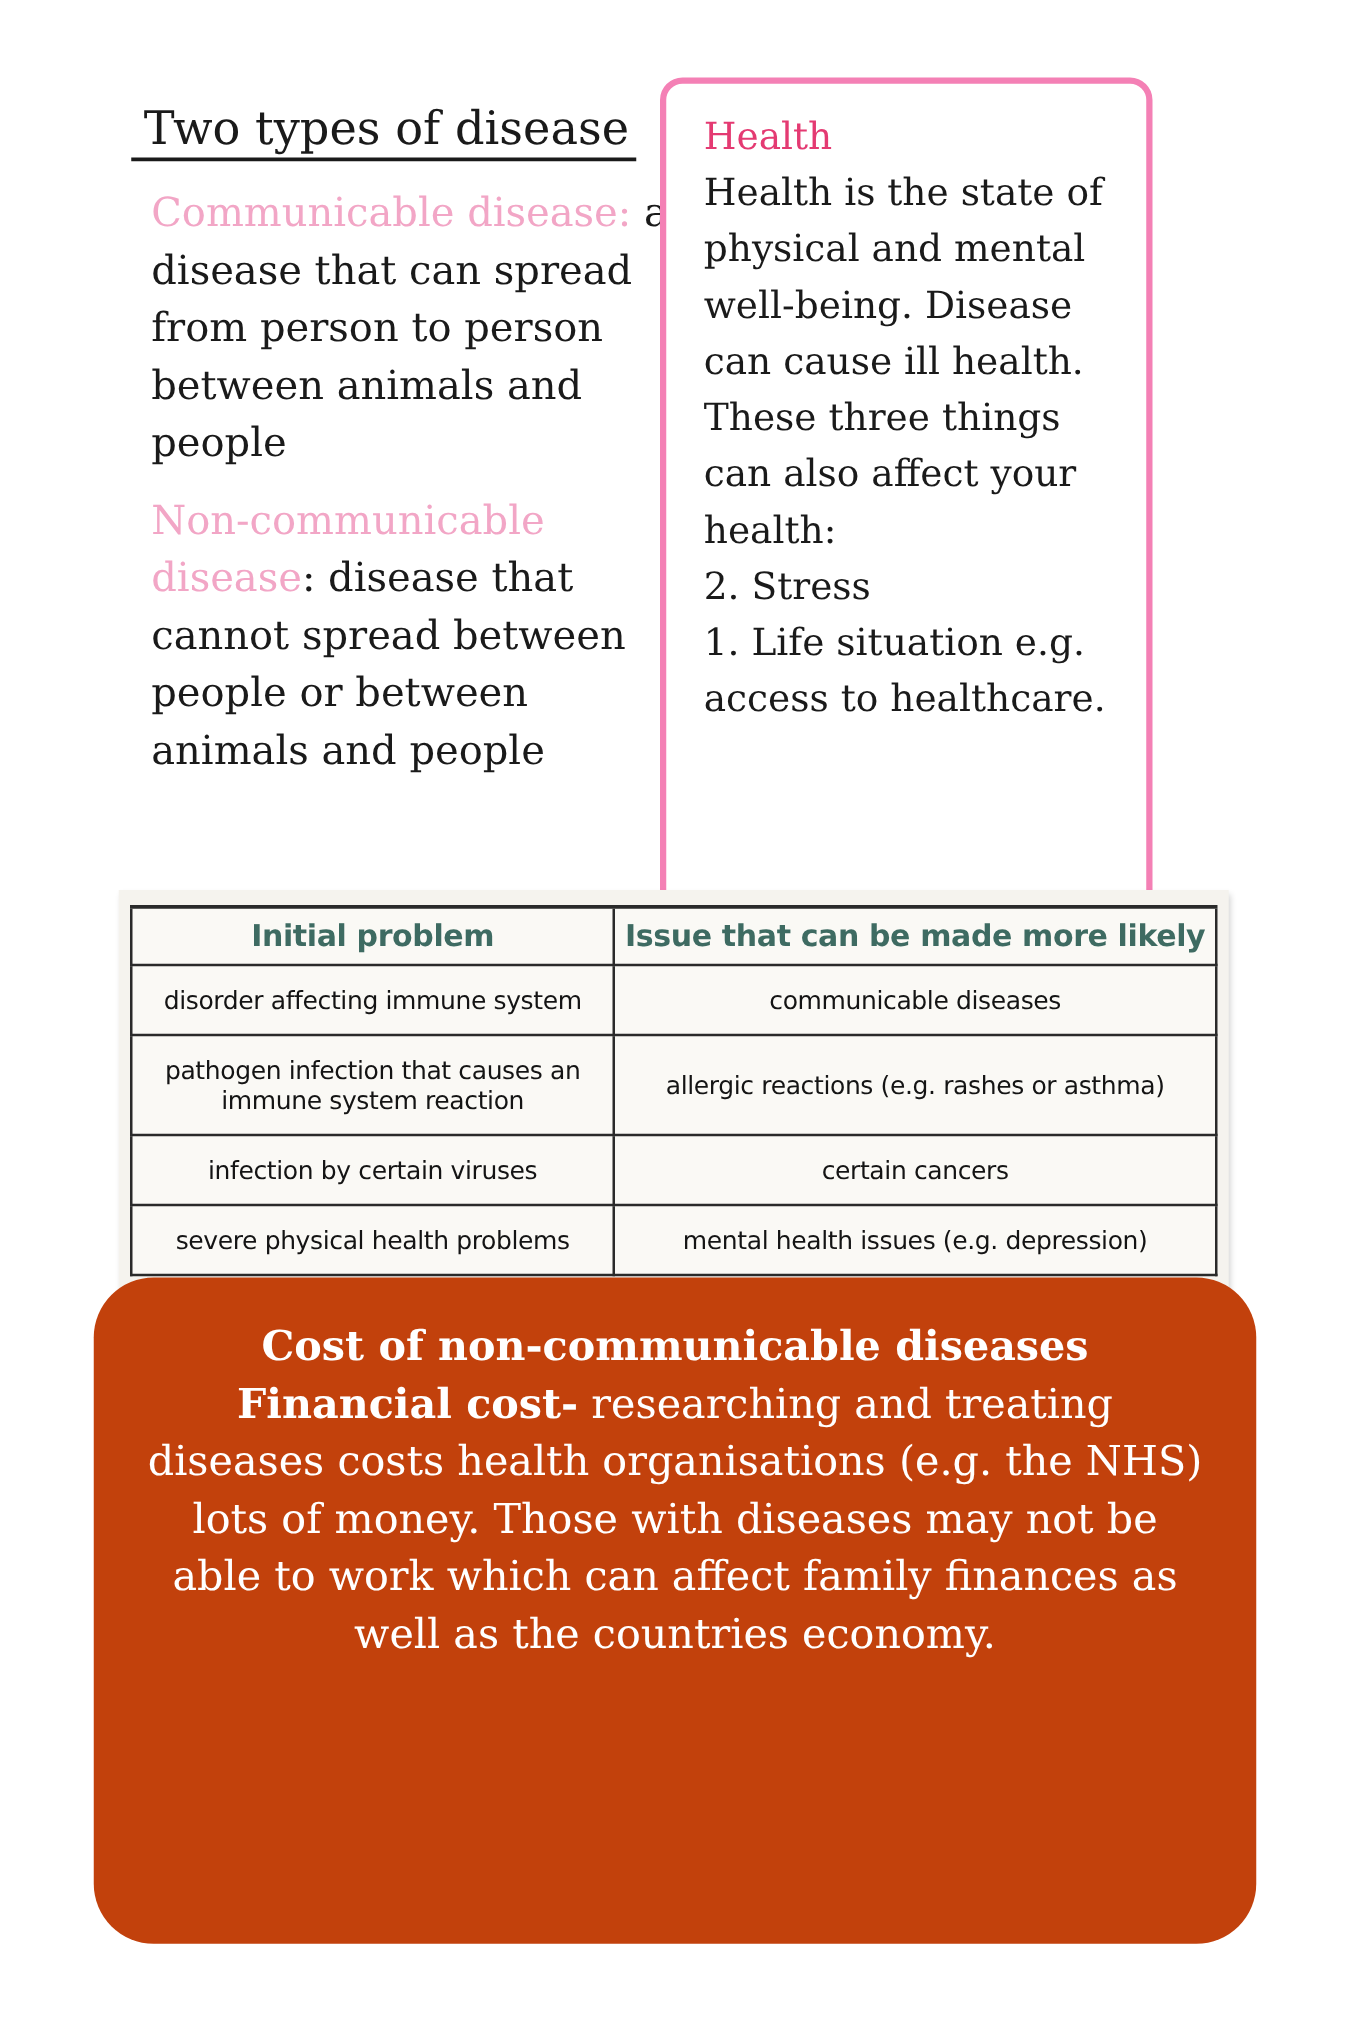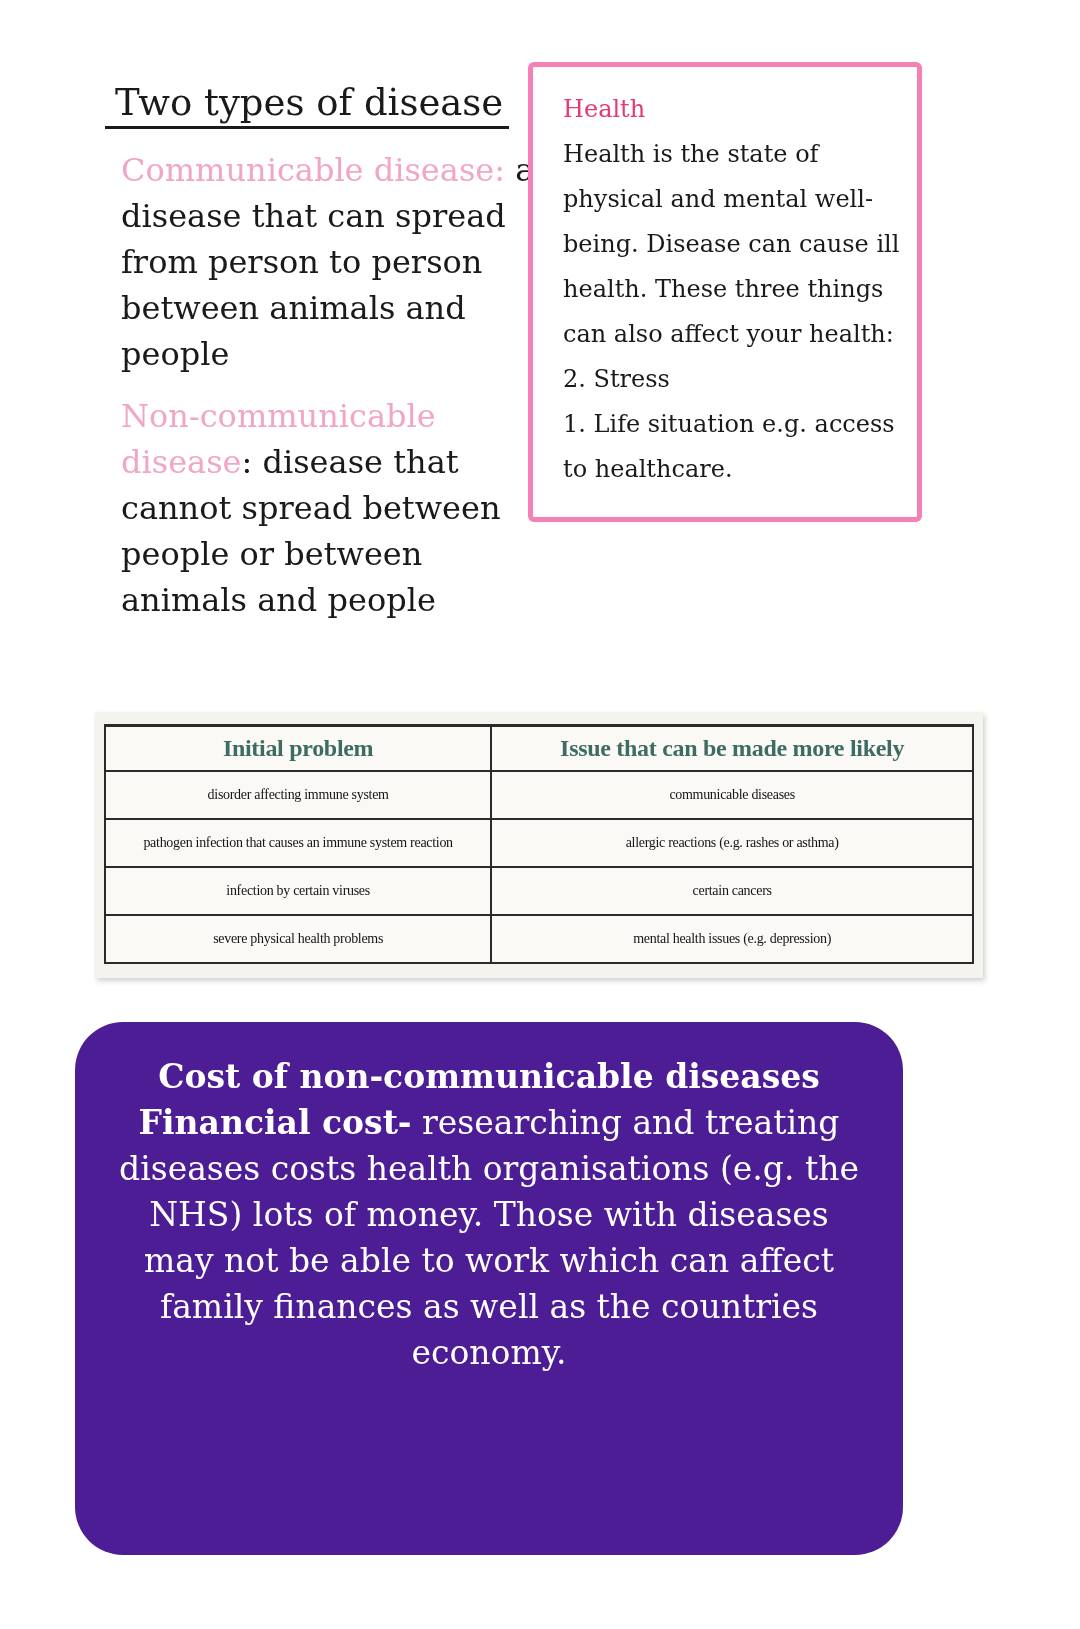--- a/index.html
+++ b/index.html
@@ -22,10 +22,10 @@
 
   
   .health-box {
-    position:absolute; left:528px; top:62px; width:394px; height:460px;
-    border:5px solid #f480b5; border-radius:6px; box-sizing:border-box;
+    position:absolute; left:528px; top:62px; width:394px; height:708px;
+    border:5px solid #f480b5; border-radius:18px; box-sizing:border-box;
     padding:20px 12px 0 30px; background:#ffffff;
-    font-size:24px; line-height:45px;
+    font-size:30px; line-height:45px;
   }
   .health-title { color:#e43a72; }
   .health-box p { margin:0; }

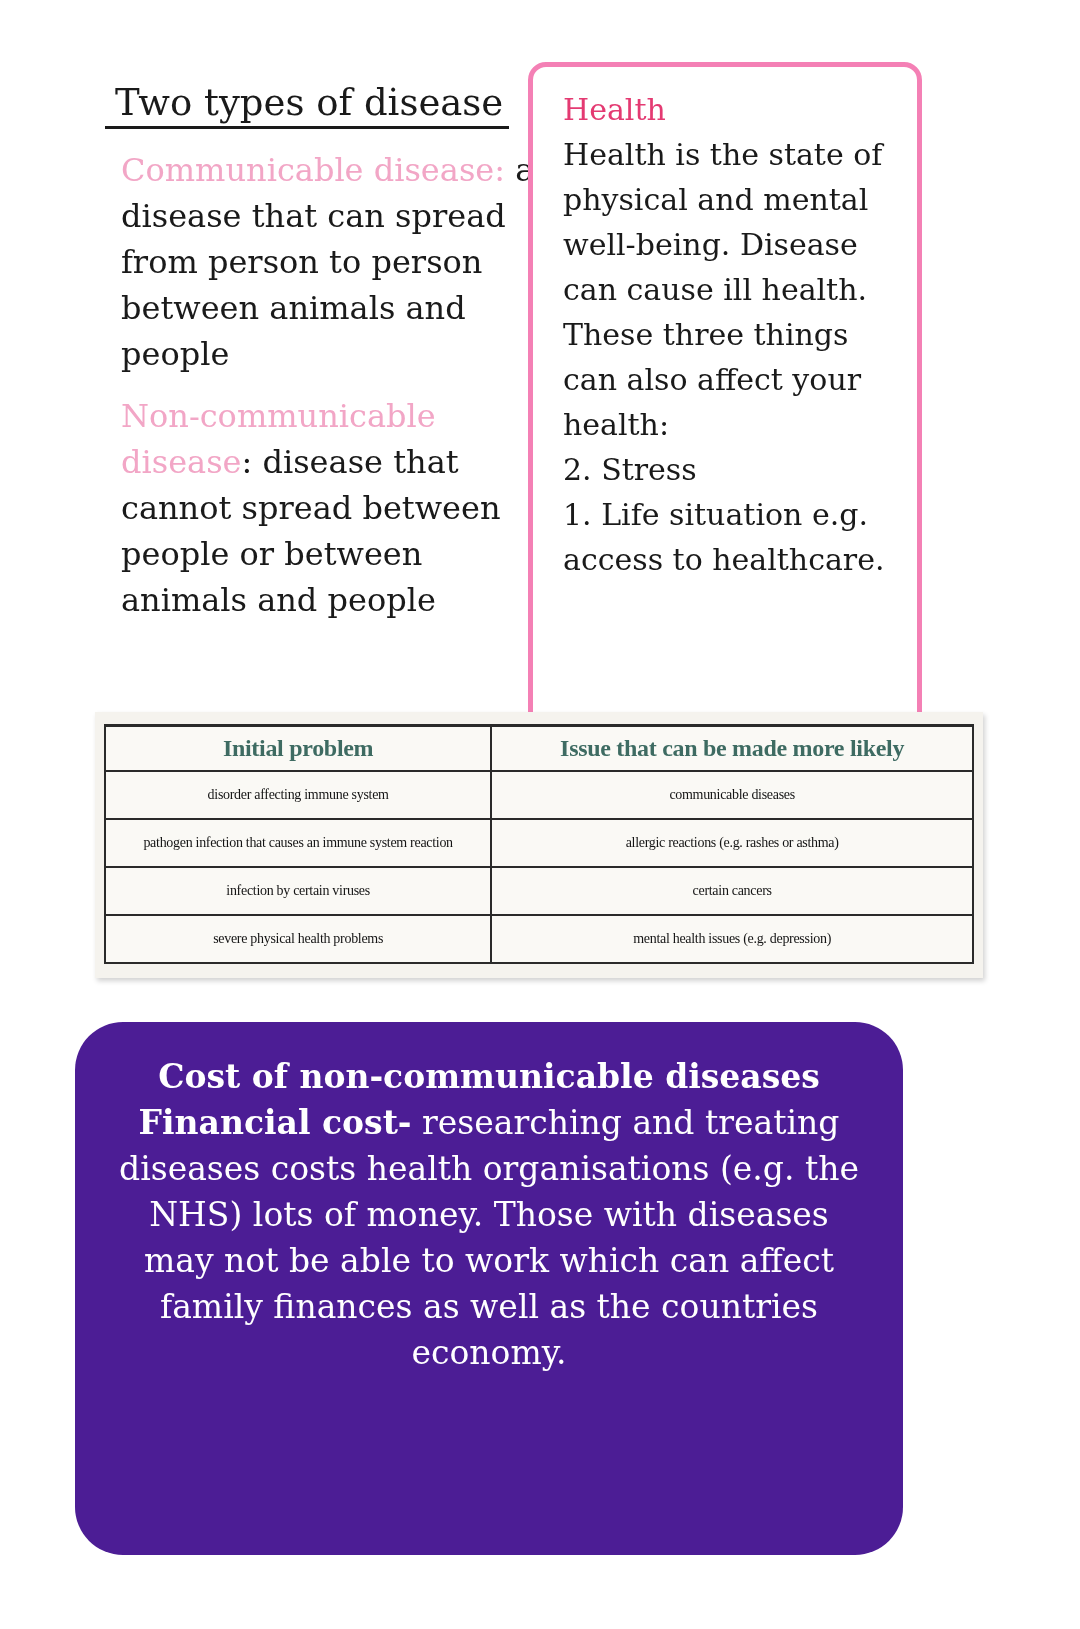--- a/index.html
+++ b/index.html
@@ -50,7 +50,7 @@
     font-family:"DejaVu Sans", sans-serif; letter-spacing:-0.3px;
   }
   .disease-table th, .disease-table td {
-    border:2px solid #2a2a2a; text-align:center; vertical-align:middle;font-family:Liberation Serif, serif;
+    border:2px solid #2a2a2a; text-align:center; vertical-align:middle;
   }
   .disease-table th {
     color:#3e6b62; font-size:24px; font-weight:bold; padding:8px 6px;

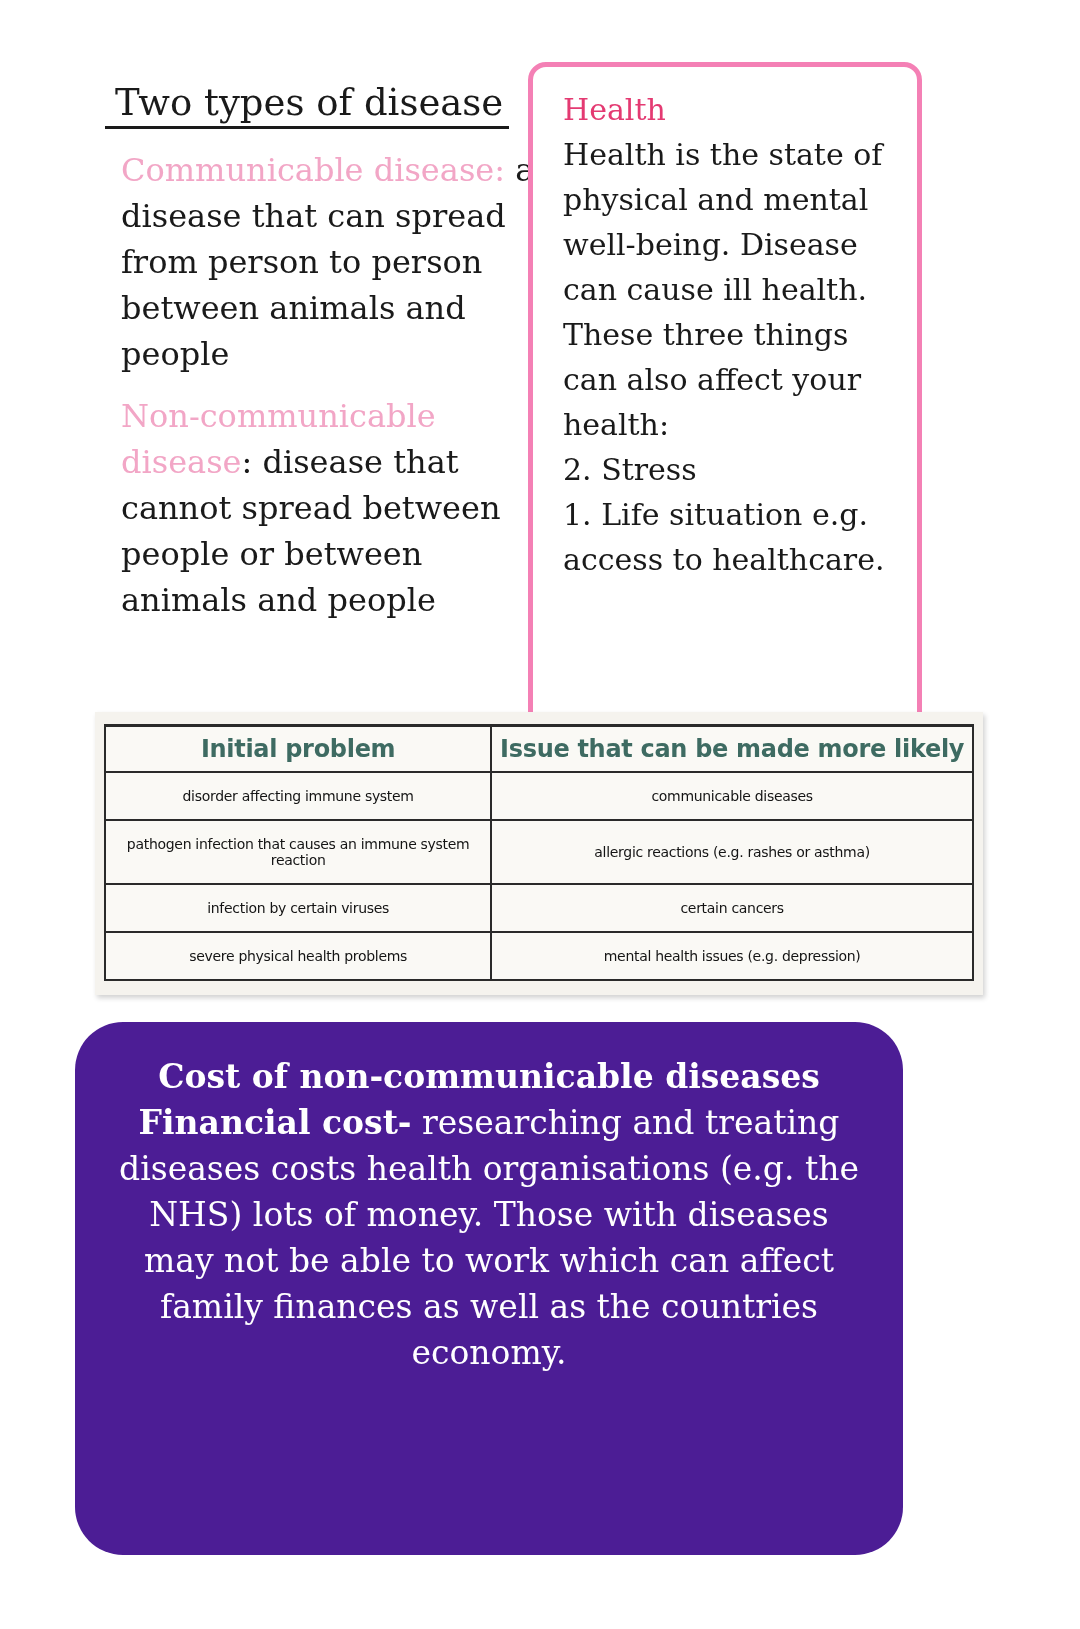--- a/index.html
+++ b/index.html
@@ -57,7 +57,7 @@
     border-top-width:3px;
   }
   .disease-table td {
-    color:#141414; font-size:14px; padding:15px 6px;
+    color:#141414; font-size:20px; padding:15px 6px;
   }
   .disease-table col.c1 { width:44.5%; }
   .disease-table col.c2 { width:55.5%; }

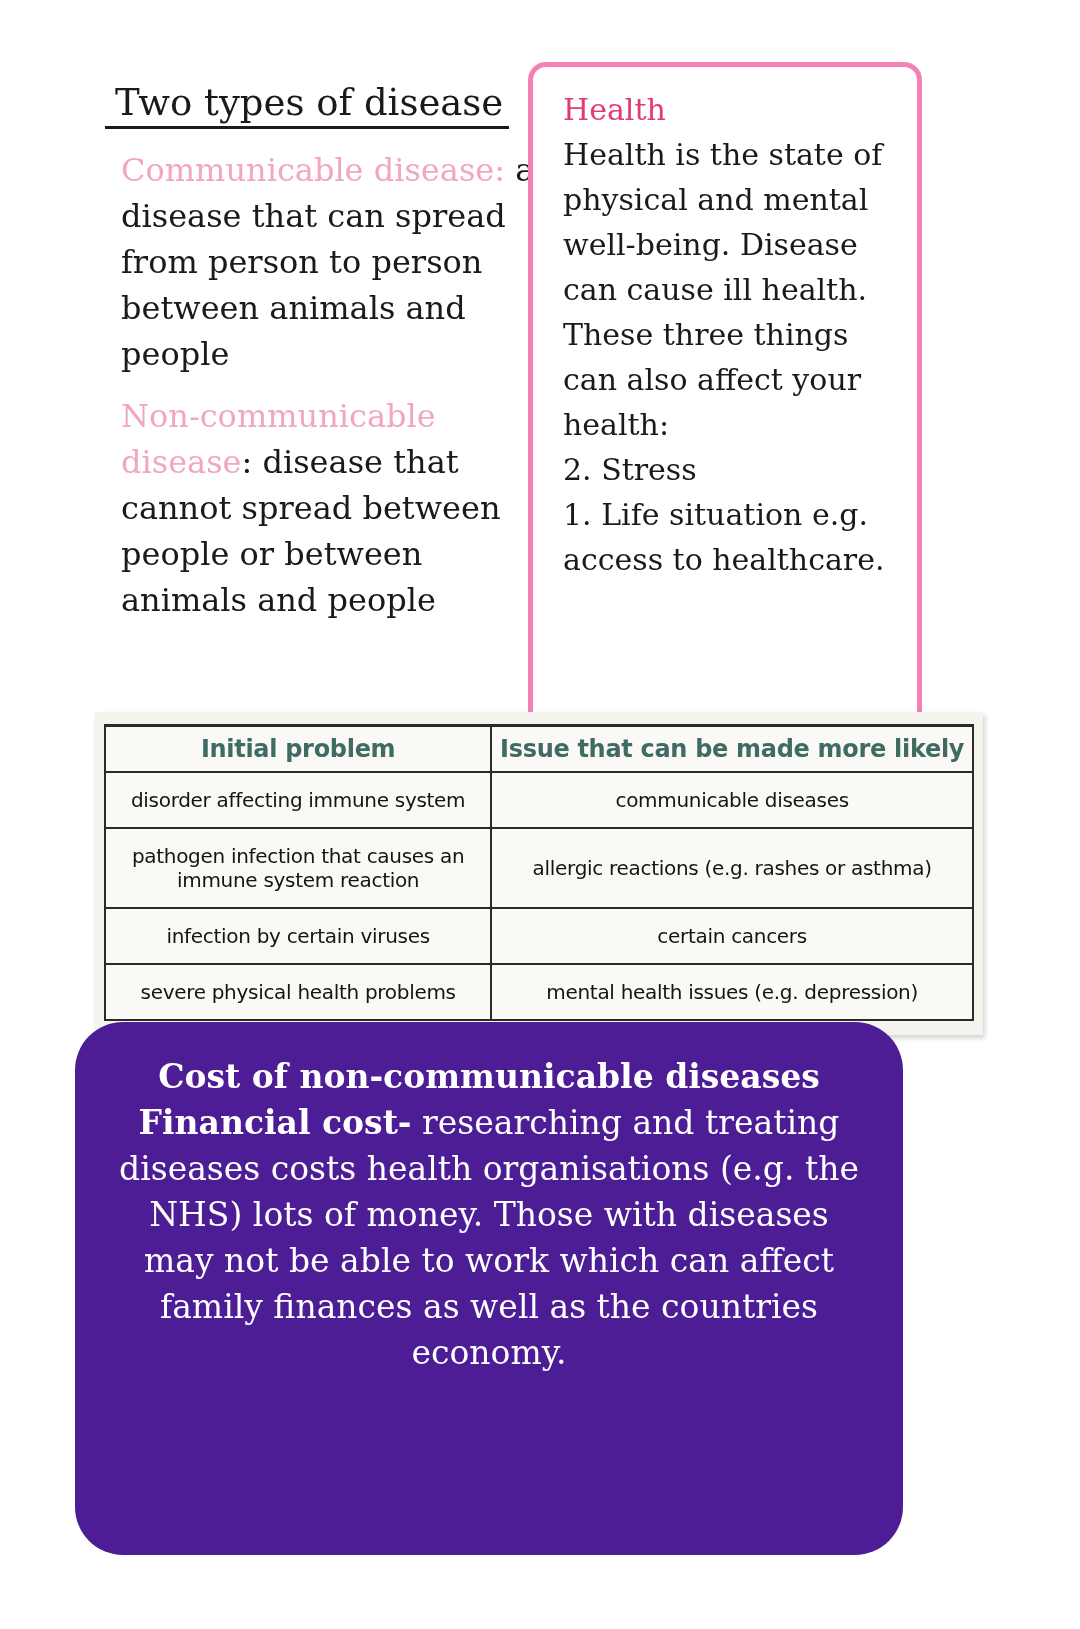--- a/index.html
+++ b/index.html
@@ -64,8 +64,8 @@
 
   
   .cost-box {
-    position:absolute; left:75px; top:1022px; width:828px; height:533px;
-    background:#4c1d95; border-radius:48px; box-sizing:border-box;
+    position:absolute; left:75px; top:1022px; width:930px; height:533px;
+    background:#c2410c; border-radius:48px; box-sizing:border-box;
     padding:32px 42px 0 42px; color:#ffffff; text-align:center;
     font-size:33px; line-height:46px;
   }

